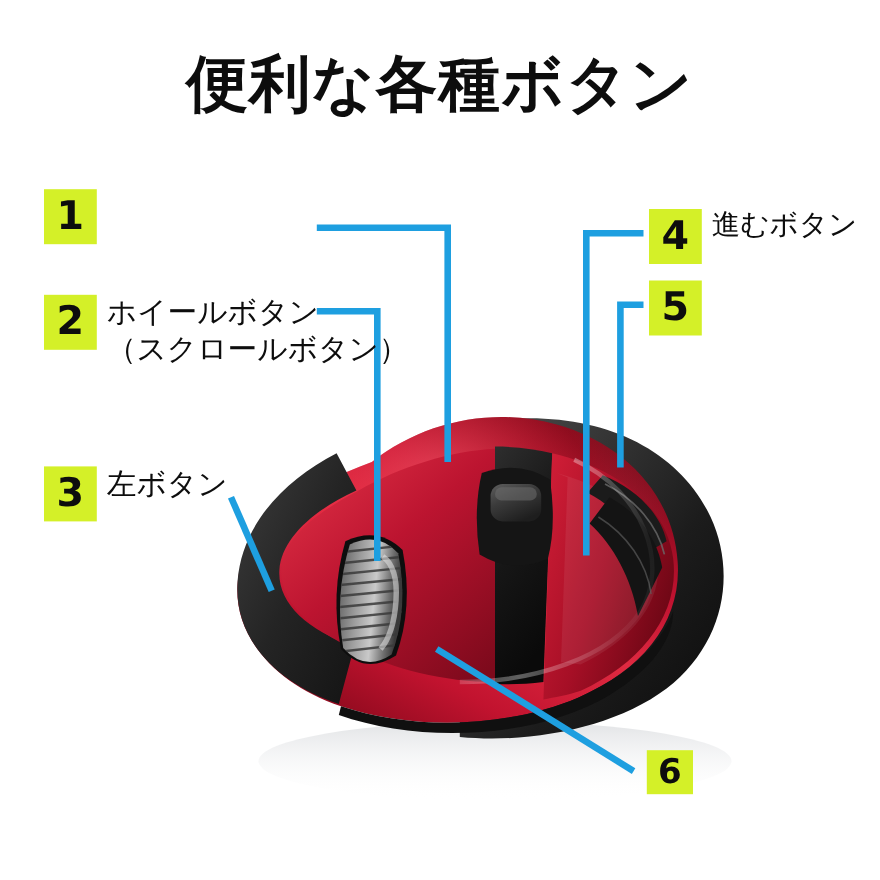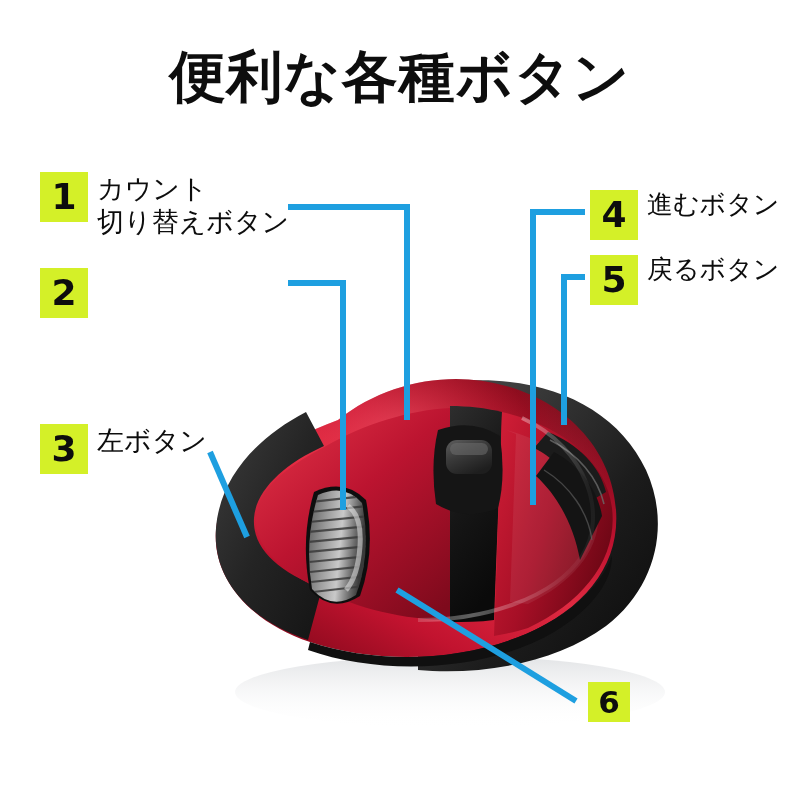--- a/index.html
+++ b/index.html
@@ -245,8 +245,6 @@
 
   <div class="callout" style="left:40px; top:172px;">
     <div class="badge">1</div>
-    <div class="label">カウント
-切り替えボタン</div>
   </div>
 
   <div class="callout" style="left:40px; top:268px;">

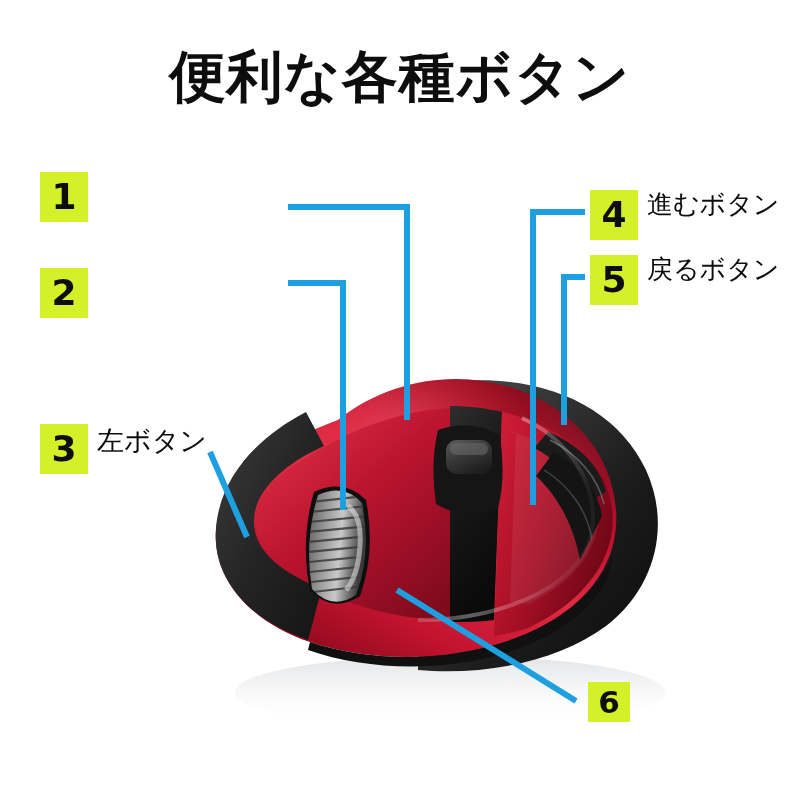--- a/index.html
+++ b/index.html
@@ -249,6 +249,8 @@
 
   <div class="callout" style="left:40px; top:268px;">
     <div class="badge">2</div>
+    <div class="label">ホイールボタン
+（スクロールボタン）</div>
   </div>
 
   <div class="callout" style="left:40px; top:424px;">

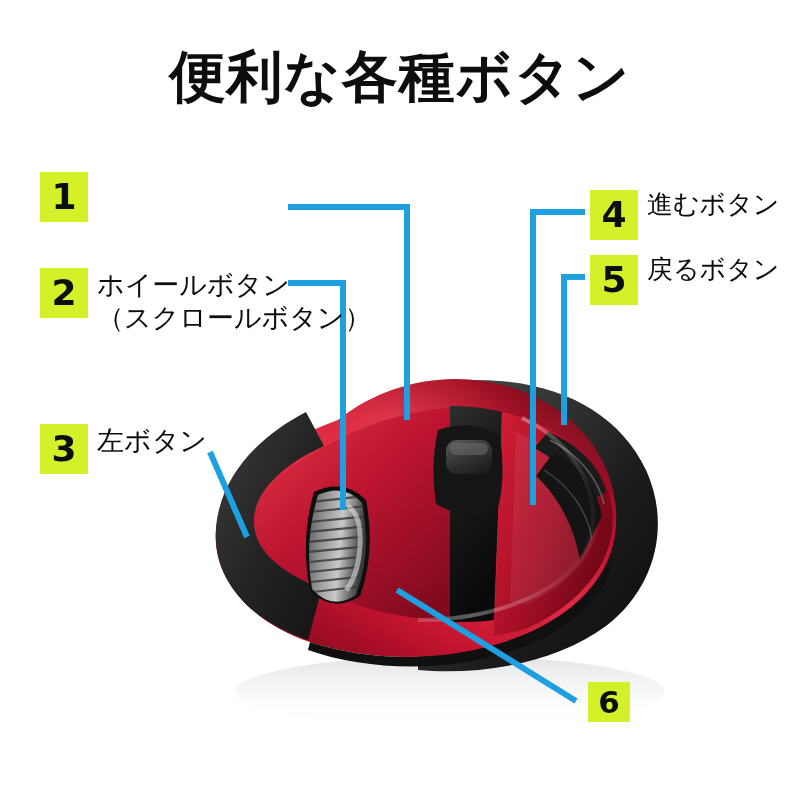--- a/index.html
+++ b/index.html
@@ -265,7 +265,6 @@
 
   <div class="callout" style="left:590px; top:255px;">
     <div class="badge">5</div>
-    <div class="label sm">戻るボタン</div>
   </div>
 
   <div class="callout" style="left:588px; top:682px;">

